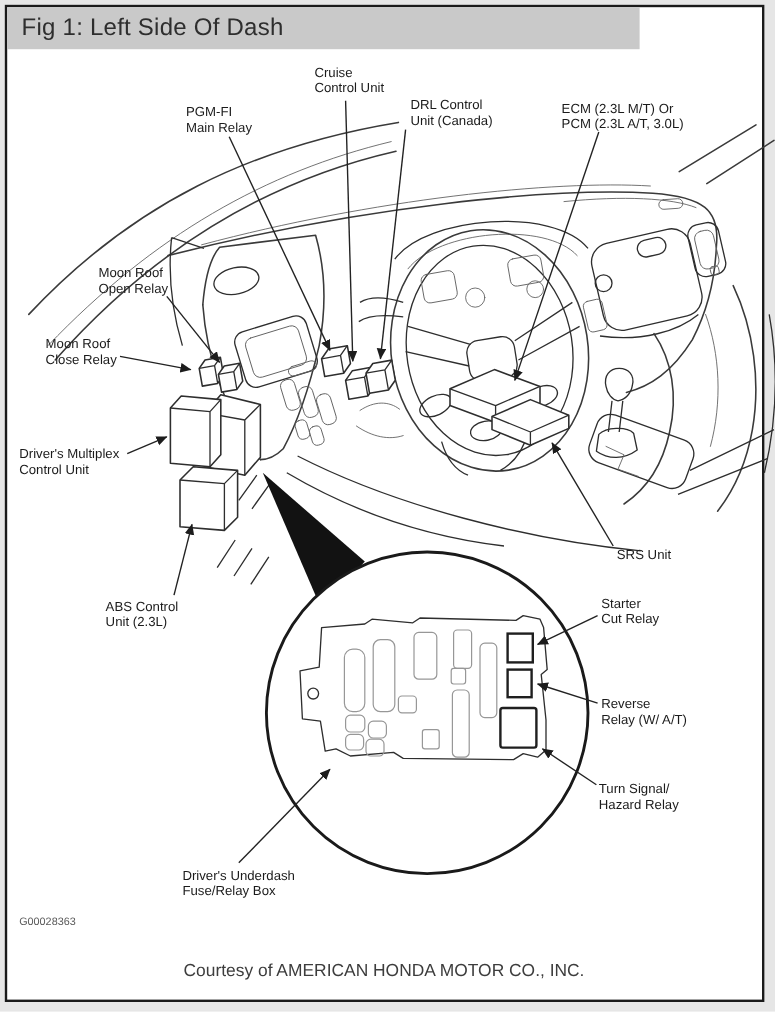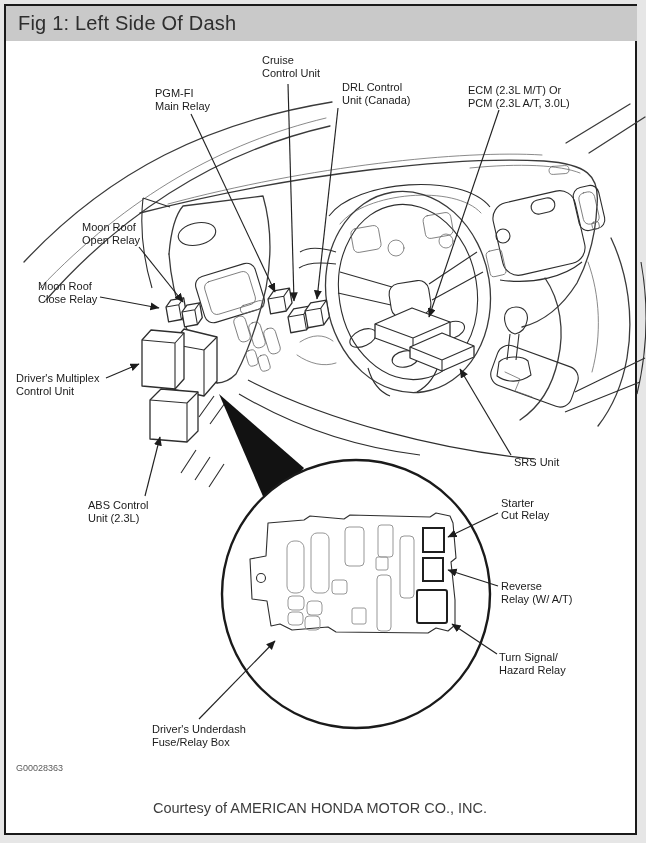--- a/index.html
+++ b/index.html
@@ -6,7 +6,7 @@
   body{width:646px;height:843px;font-family:"Liberation Sans",sans-serif;}
   .page{position:relative;width:646px;height:843px;background:#e6e6e6;overflow:hidden;}
   .frame{position:absolute;left:4px;top:4px;width:629px;height:827px;border:2px solid #1a1a1a;background:#ffffff;}
-  .titlebar{position:absolute;left:6px;top:6px;width:631px;height:35px;background:#c9c9c9;display:flex;align-items:center;}
+  .titlebar{position:absolute;left:6px;top:6px;width:527px;height:35px;background:#c9c9c9;display:flex;align-items:center;}
   .titlebar span{font-size:20px;color:#2e2e2e;padding-left:12px;letter-spacing:.2px;}
   svg.diagram{position:absolute;left:0;top:0;}
   .a{fill:none;stroke:#3a3a3a;stroke-width:1.3;stroke-linecap:round;stroke-linejoin:round;}

